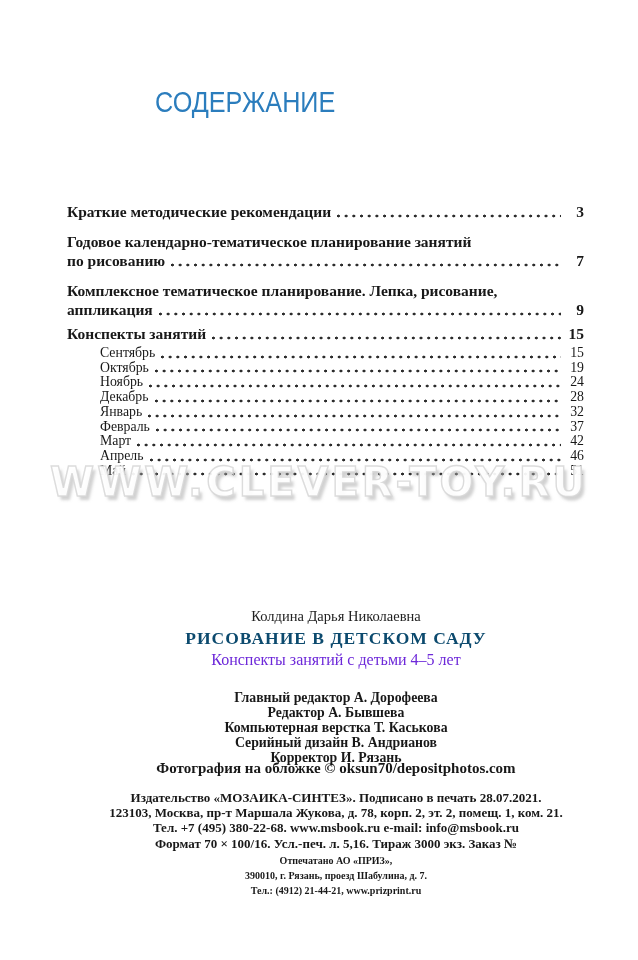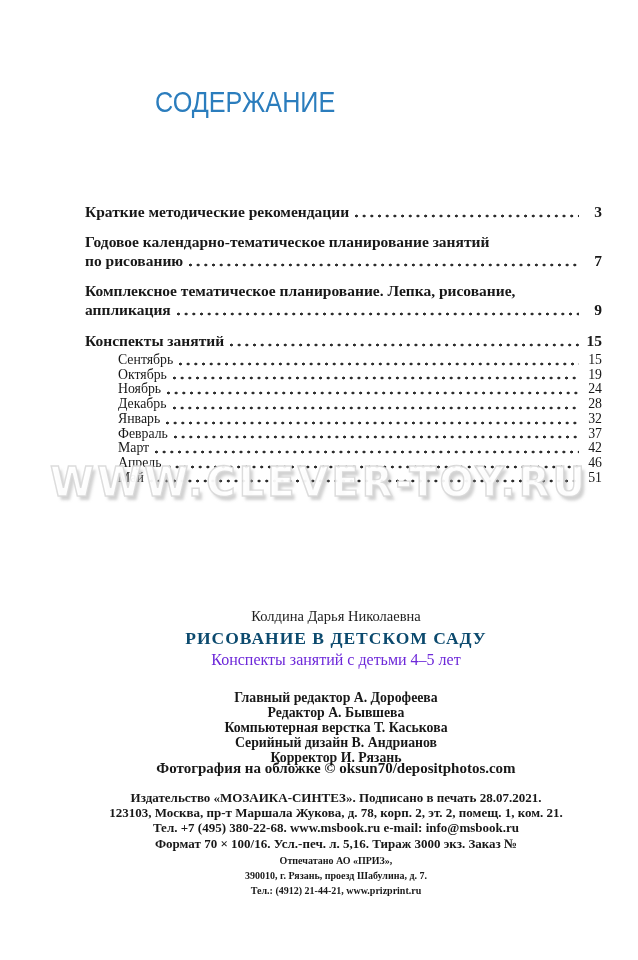--- a/index.html
+++ b/index.html
@@ -15,7 +15,7 @@
     transform:scaleX(0.84); transform-origin:left top; white-space:nowrap;
   }
   
-  .toc { position:absolute; left:85px; top:202px; width:517px; }
+  .toc { position:absolute; left:67px; top:202px; width:517px; }
   .entry { font-weight:700; font-size:15.5px; line-height:19px; }
   .mt11 { margin-top:11px; }
   .mt3  { margin-top:12px; }

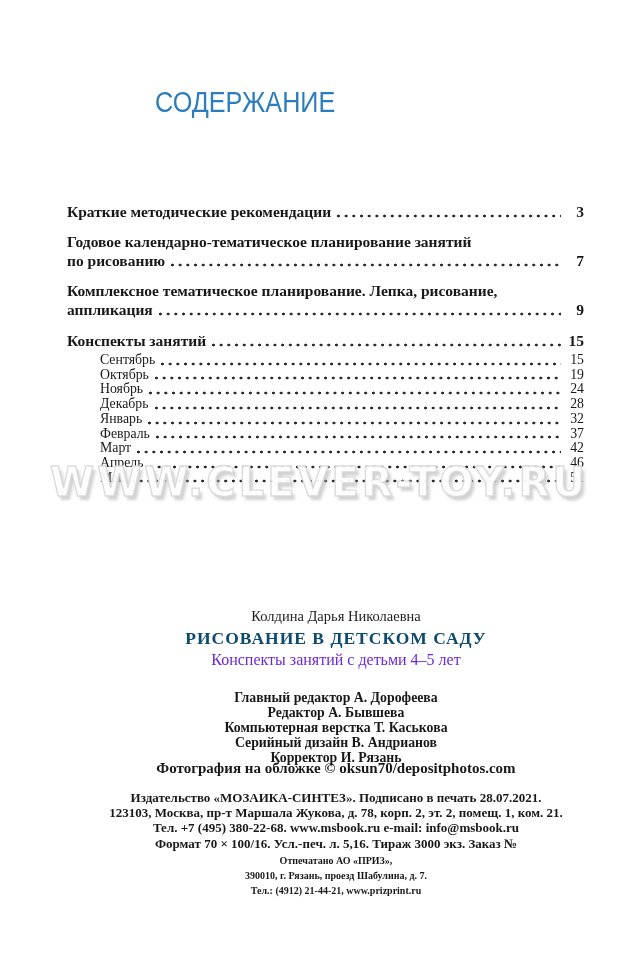--- a/index.html
+++ b/index.html
@@ -18,7 +18,7 @@
   .toc { position:absolute; left:67px; top:202px; width:517px; }
   .entry { font-weight:700; font-size:15.5px; line-height:19px; }
   .mt11 { margin-top:11px; }
-  .mt3  { margin-top:12px; }
+  .mt3  { margin-top:5px; }
   .trow { display:flex; }
   .lbl { white-space:nowrap; }
   .dots { flex:1; position:relative; }

